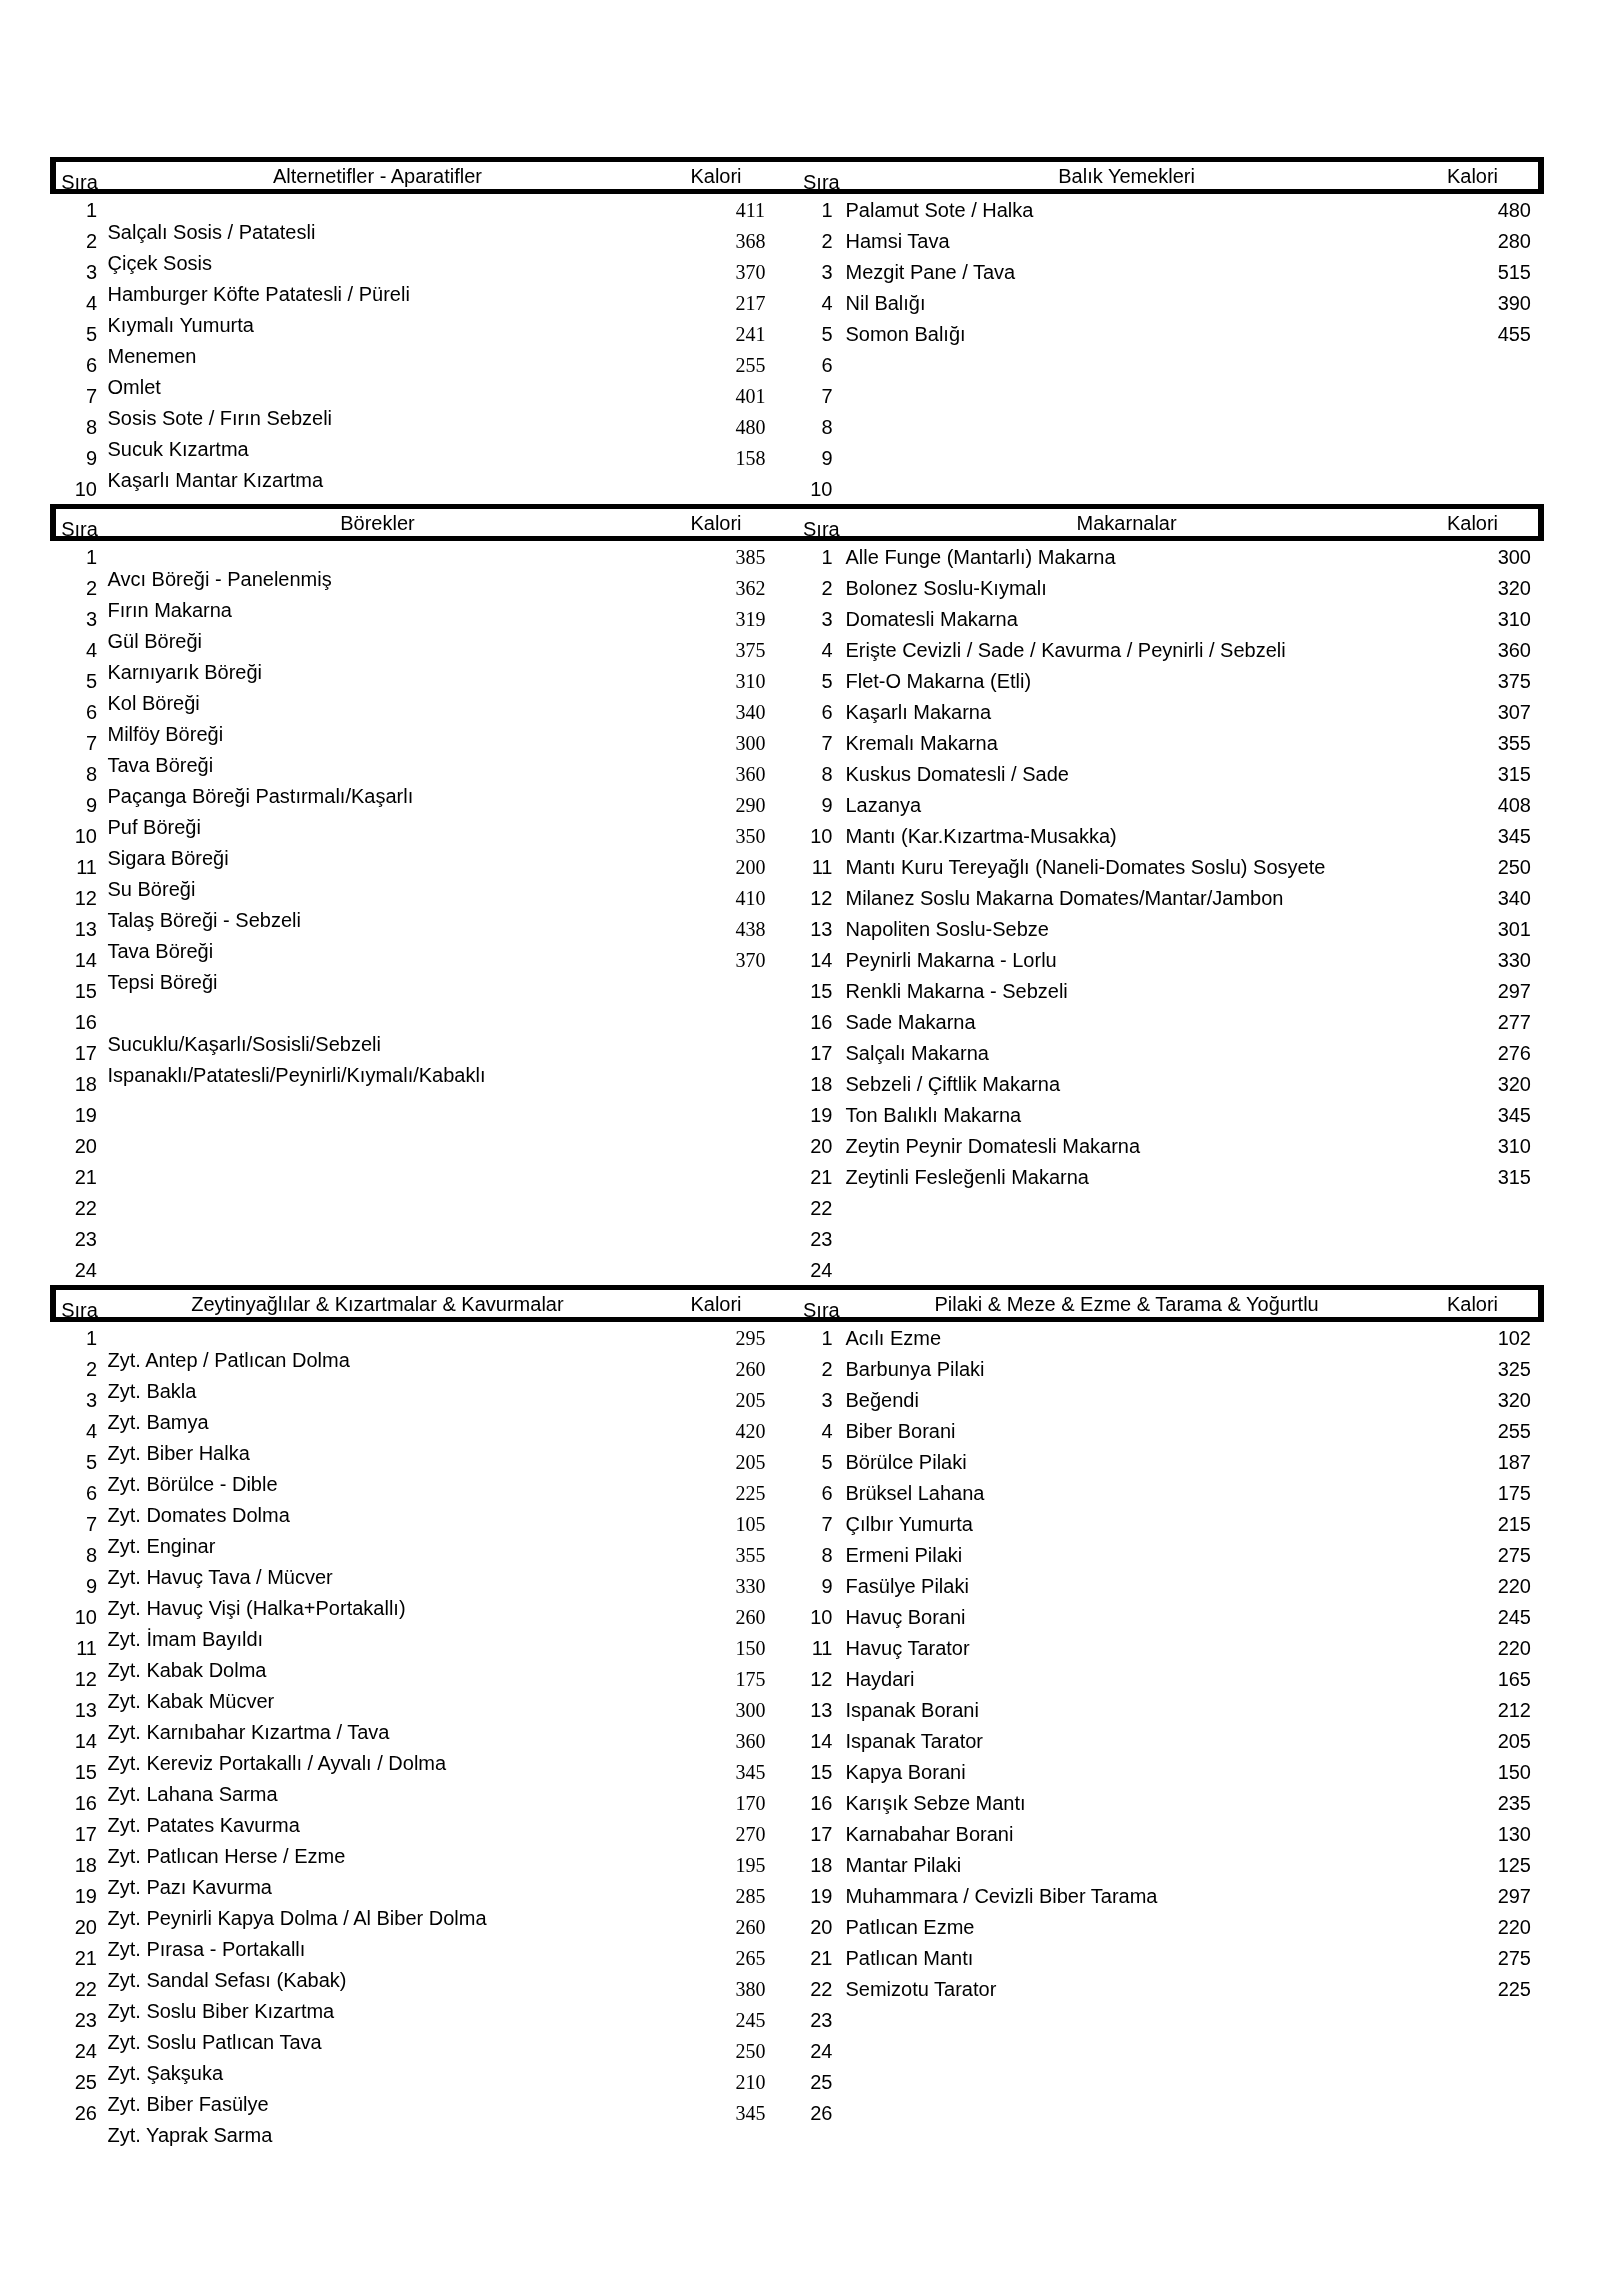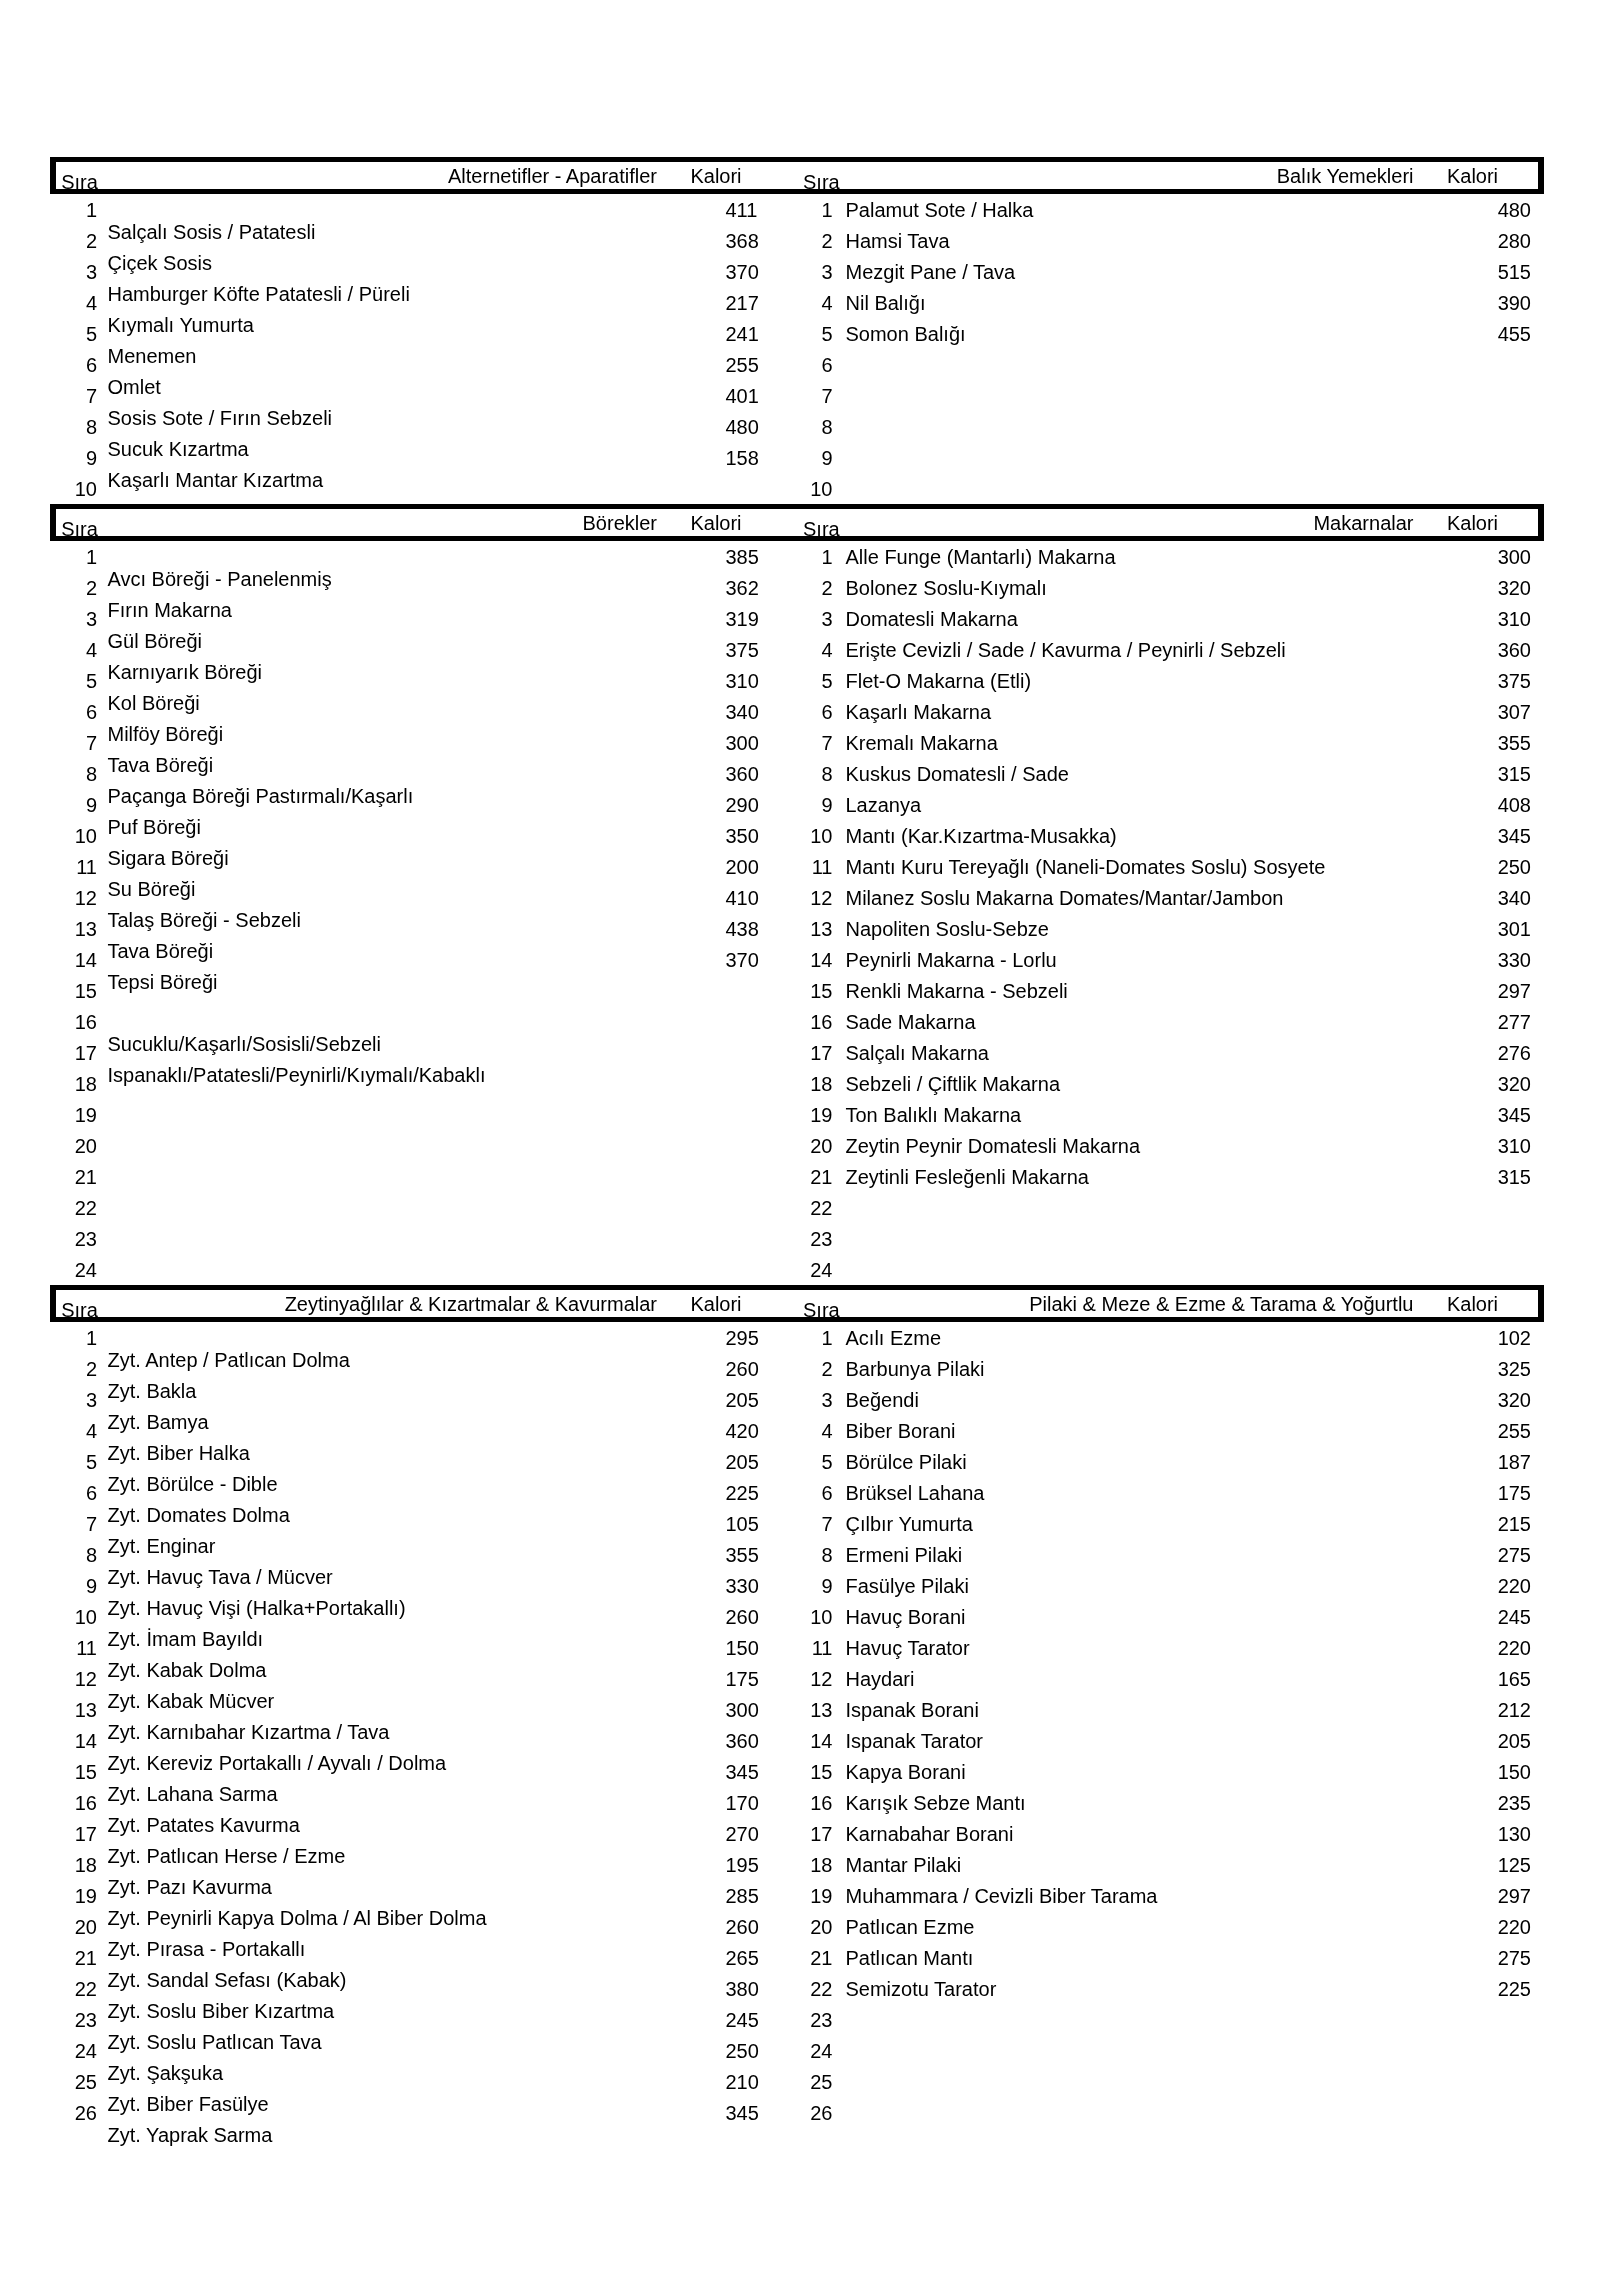--- a/index.html
+++ b/index.html
@@ -35,7 +35,7 @@
   .h-sira{flex:none;margin-top:12px;}
   .half-l .h-sira{padding-left:5.2px;}
   .half-r .h-sira{padding-left:13px;}
-  .h-title{flex:1;text-align:right;white-space:nowrap;}
+  .h-title{flex:1;text-align:center;white-space:nowrap;}
   .h-kal{flex:none;text-align:center;}
   .half-l .h-kal{width:118px;padding-right:15px;}
   .half-r .h-kal{width:118px;padding-right:6.5px;}

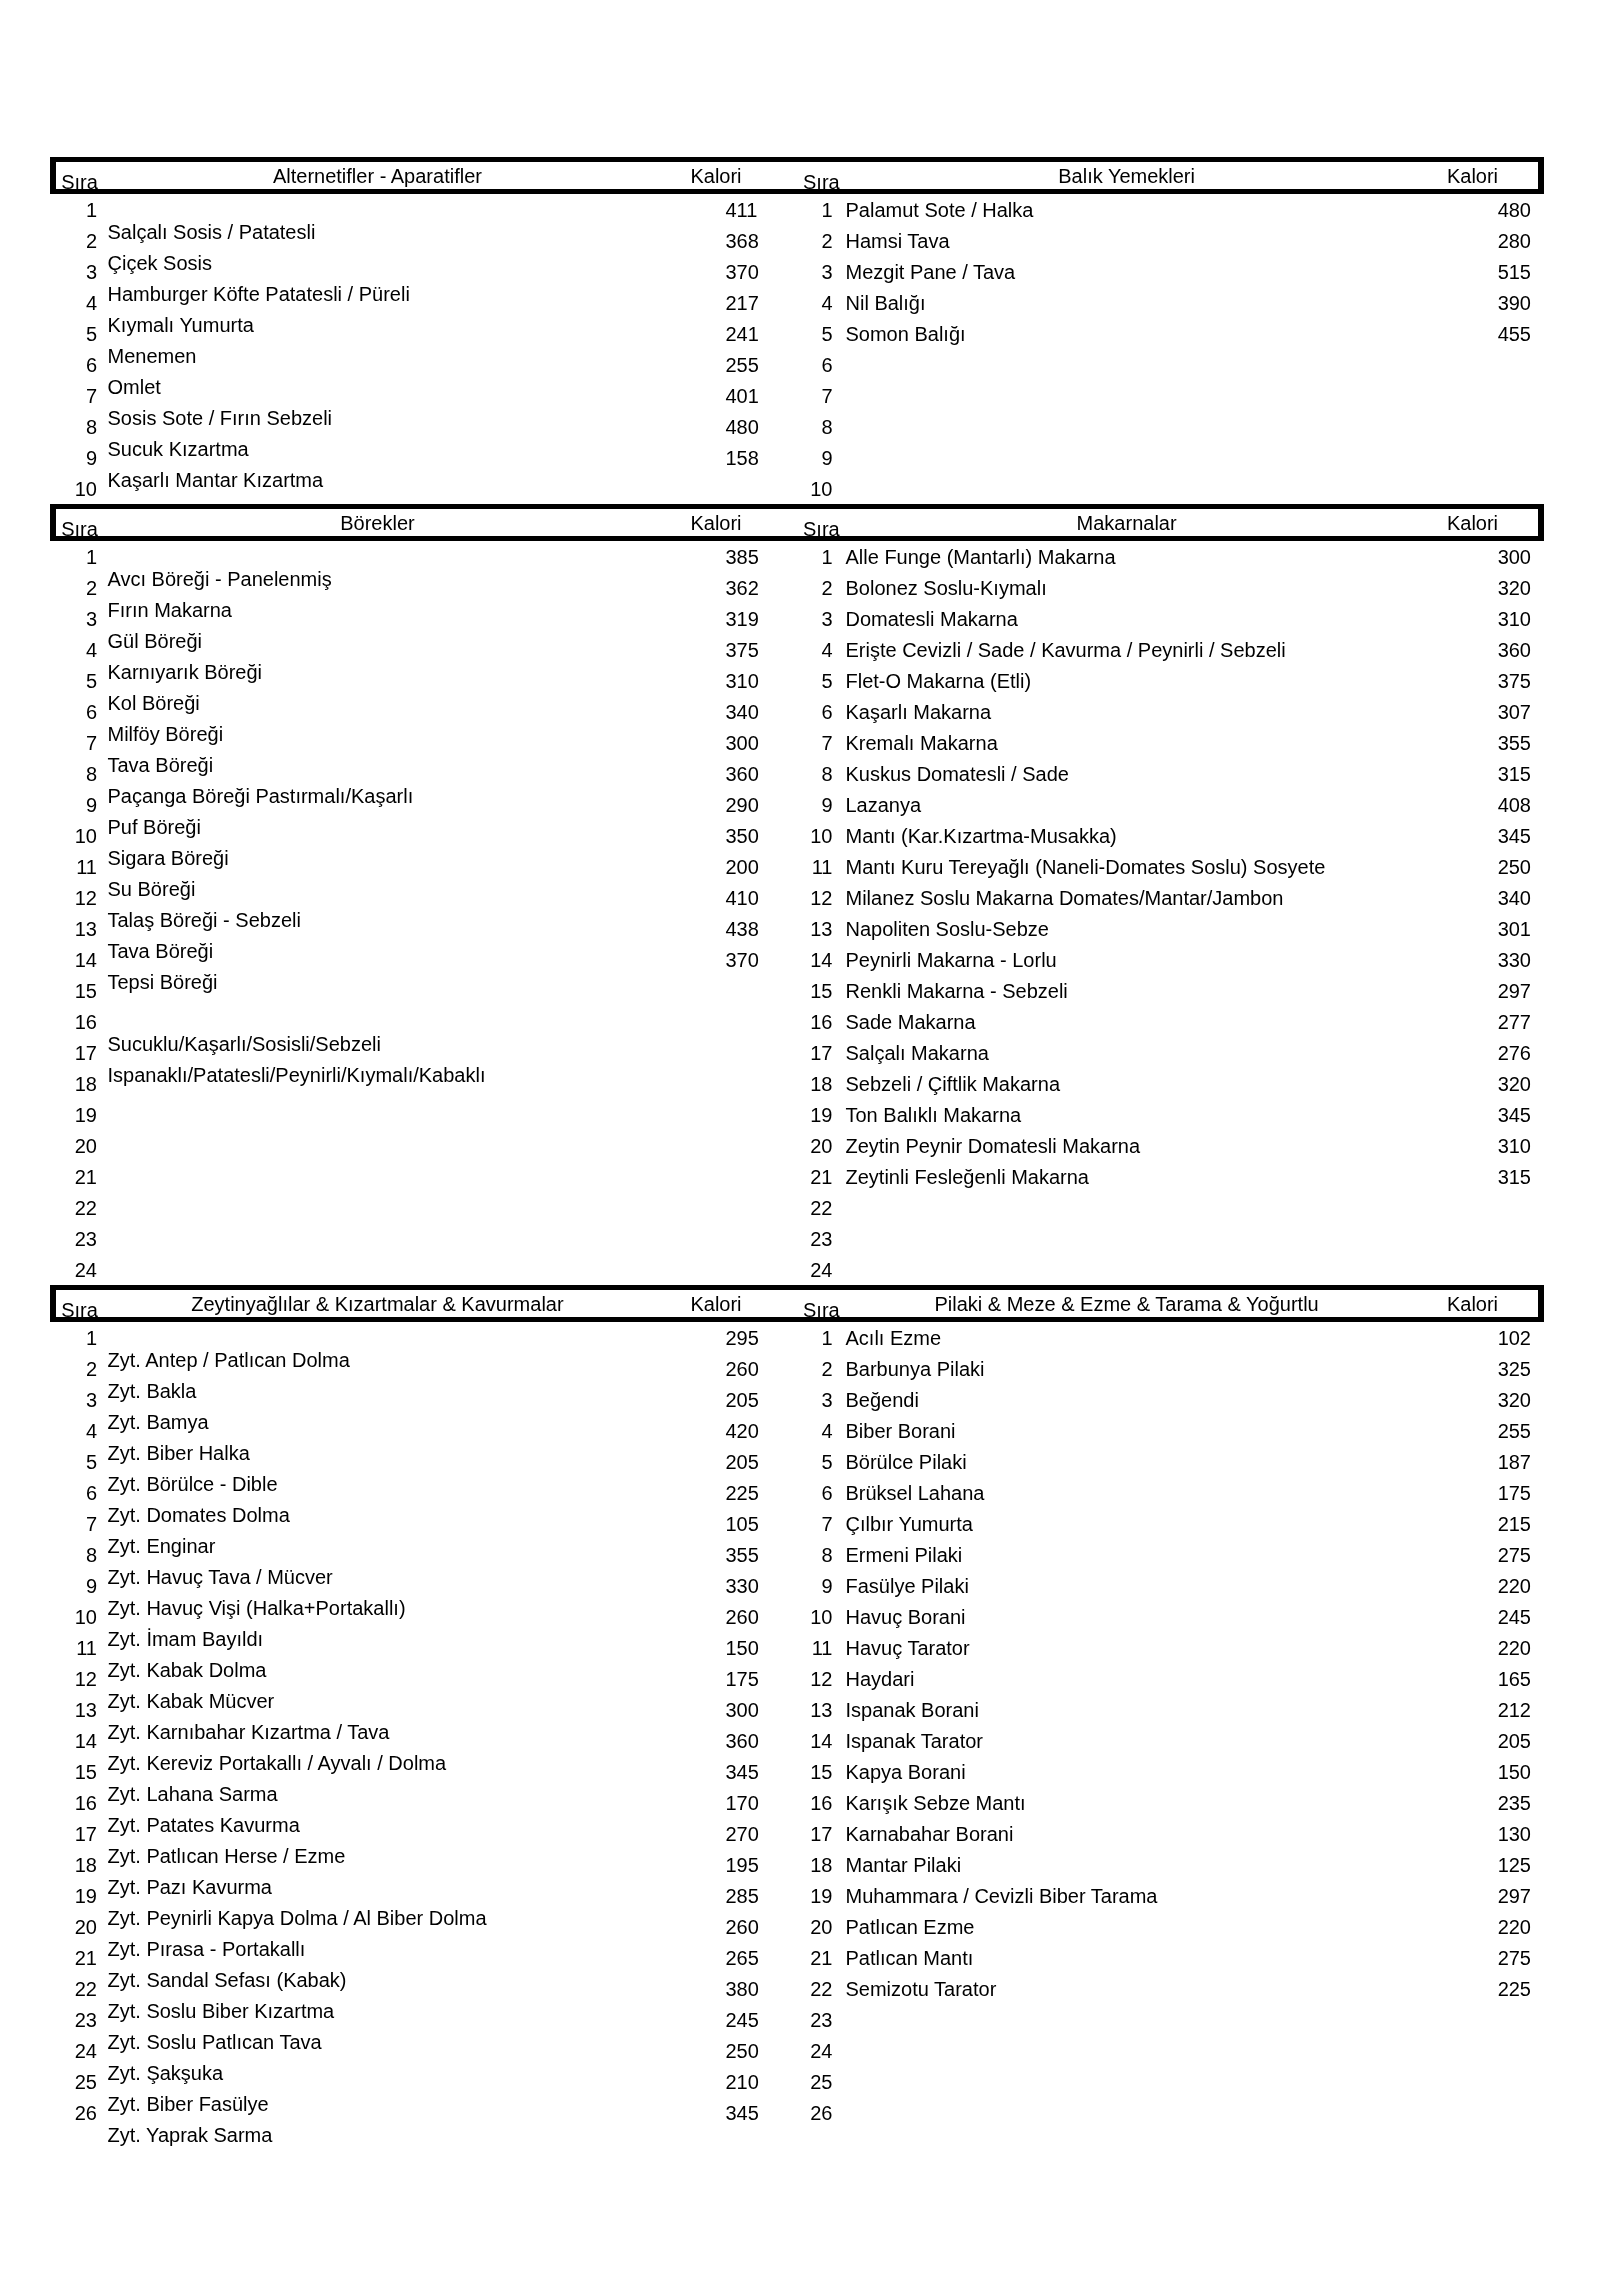--- a/index.html
+++ b/index.html
@@ -44,7 +44,7 @@
   .c-num,.c-item,.c-kal{white-space:nowrap;overflow:visible;}
   .c-num-l{flex:none;width:47px;text-align:right;}
   .c-item-l{flex:none;width:618px;padding-left:10.5px;margin-top:45px;}
-  .c-kal-l{flex:none;width:50px;text-align:left;}
+  .c-kal-l{flex:none;width:50px;text-align:center;font-family:Liberation Serif, serif;}
   .c-num-r{flex:none;width:42px;margin-left:15px;text-align:right;}
   .c-item-r{flex:none;width:628px;padding-left:13px;}
   .c-kal-r{flex:1;text-align:right;padding-right:13px;}

